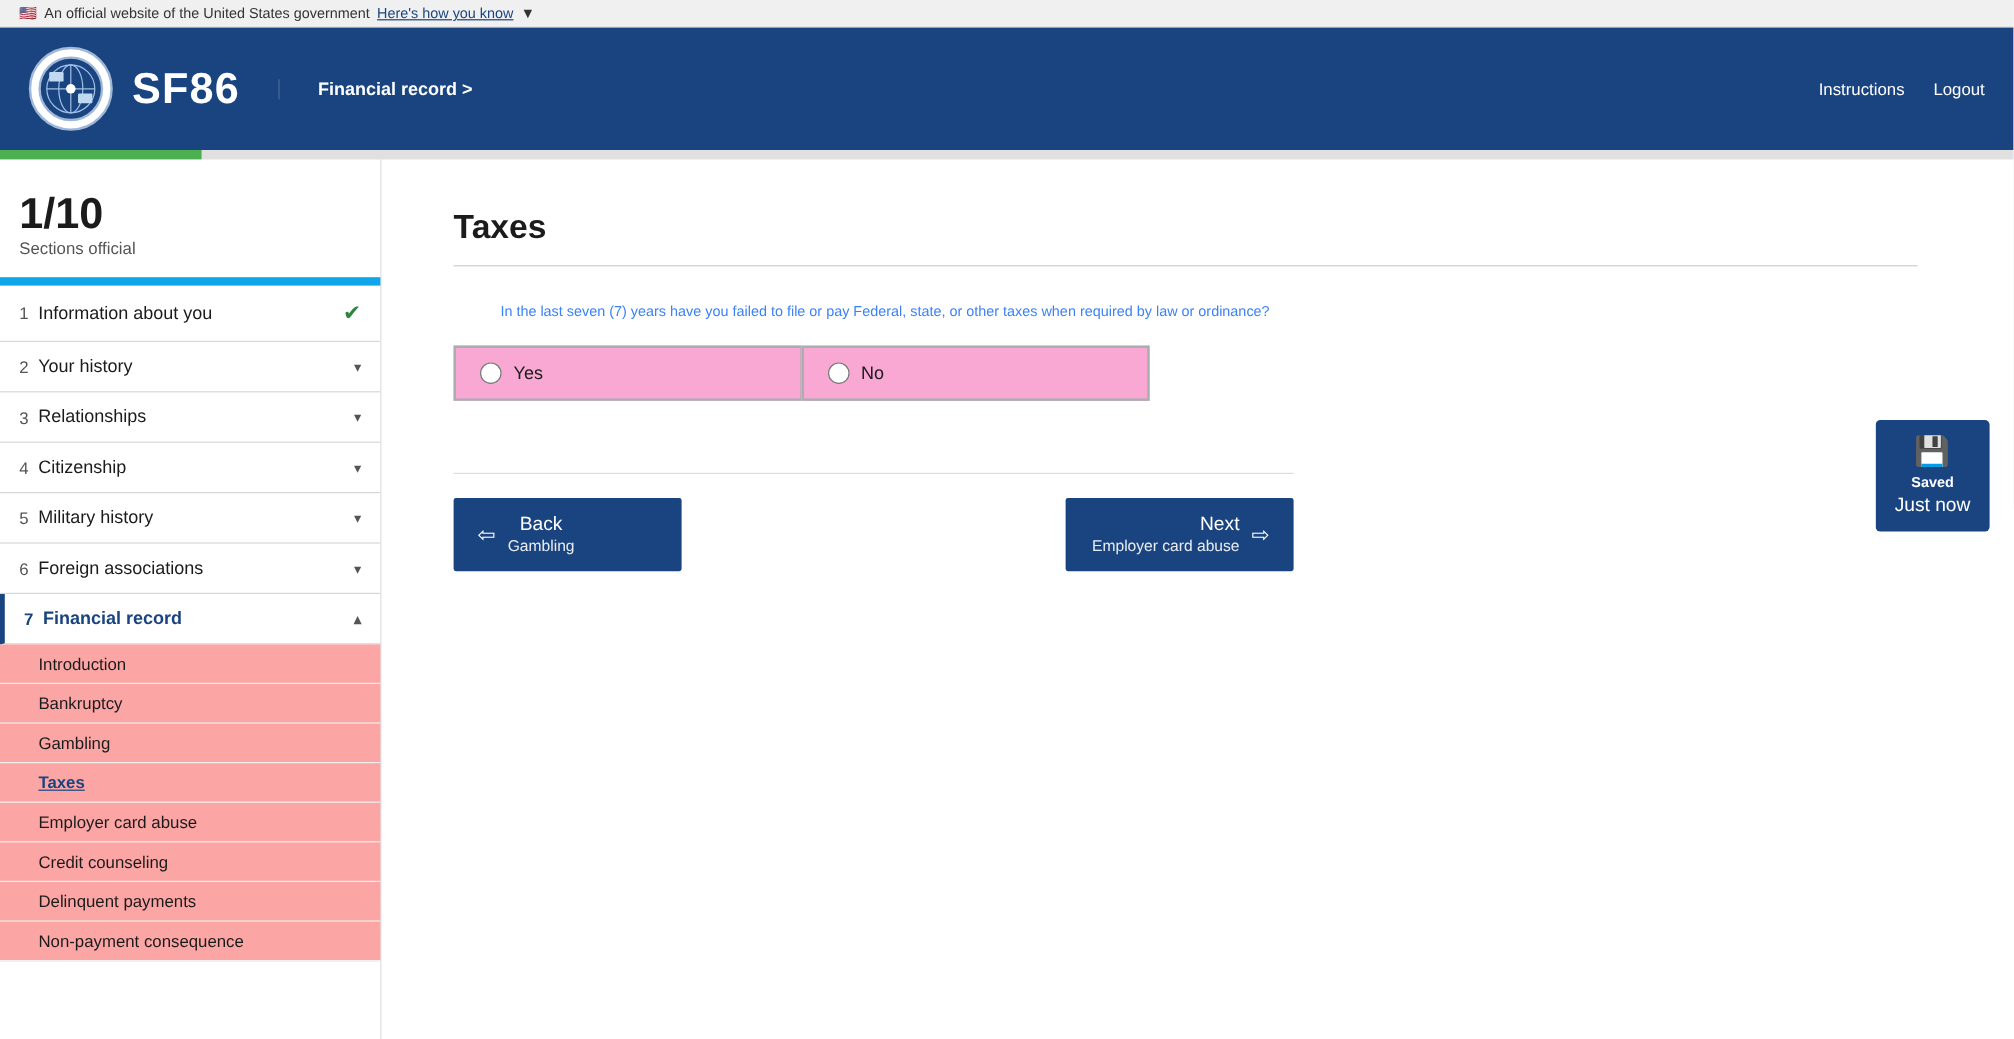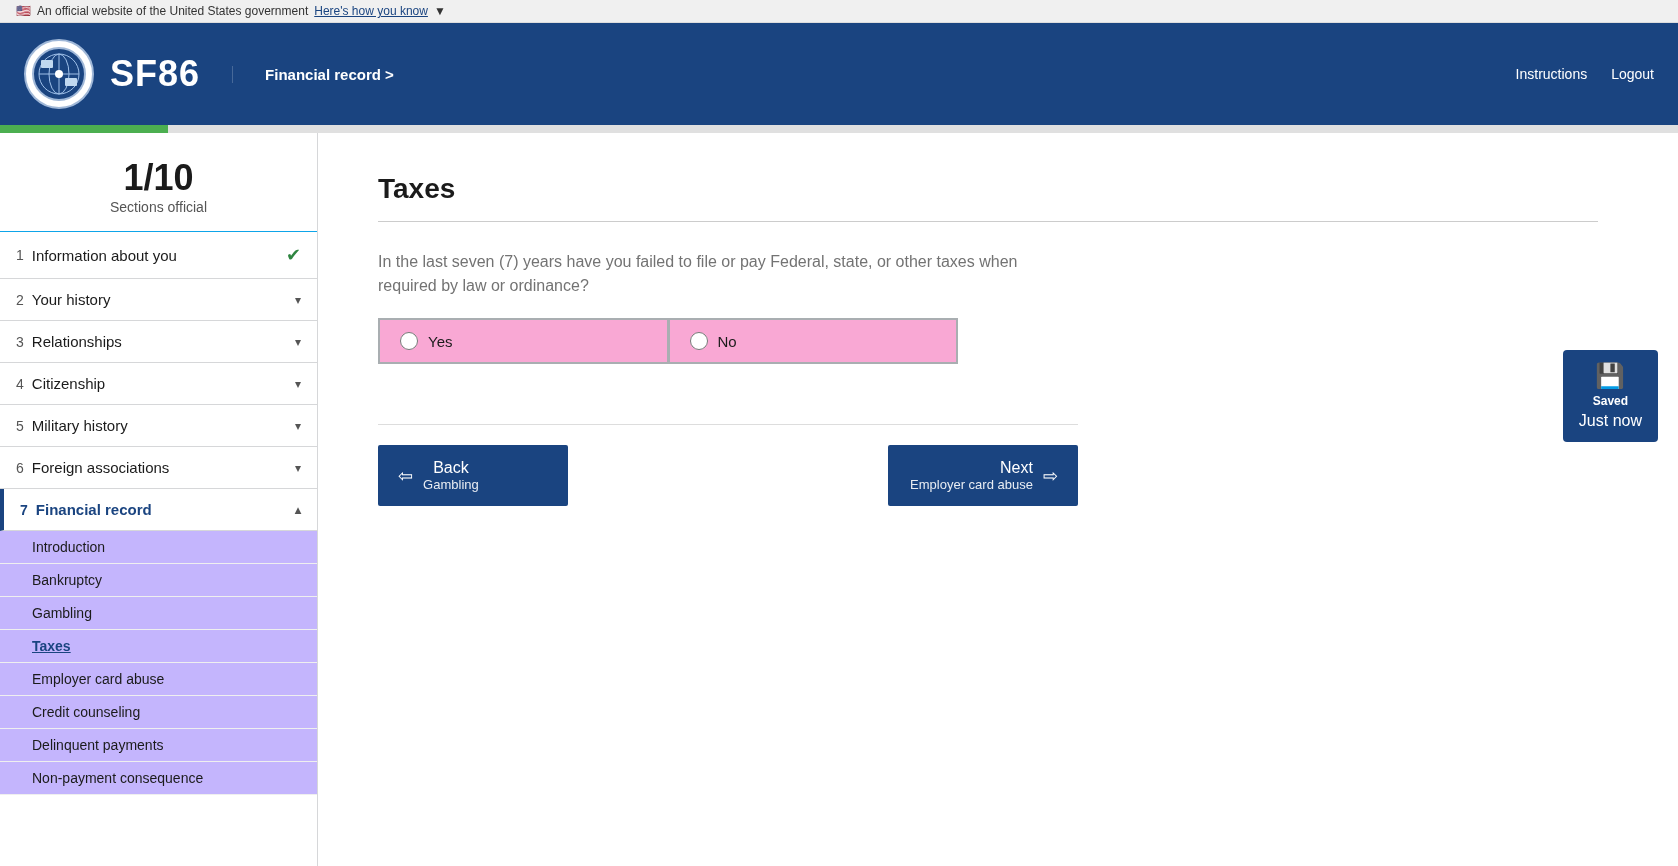--- a/index.html
+++ b/index.html
@@ -100,9 +100,8 @@
       padding-bottom: 24px;
     }
     .sidebar-progress {
-      text-align: center;
       padding: 24px 16px 16px;
-      border-bottom: 1px solid #0ea5e9;
+      border-bottom: 7px solid #0ea5e9;
     }
     .sidebar-progress-count {
       font-size: 36px;

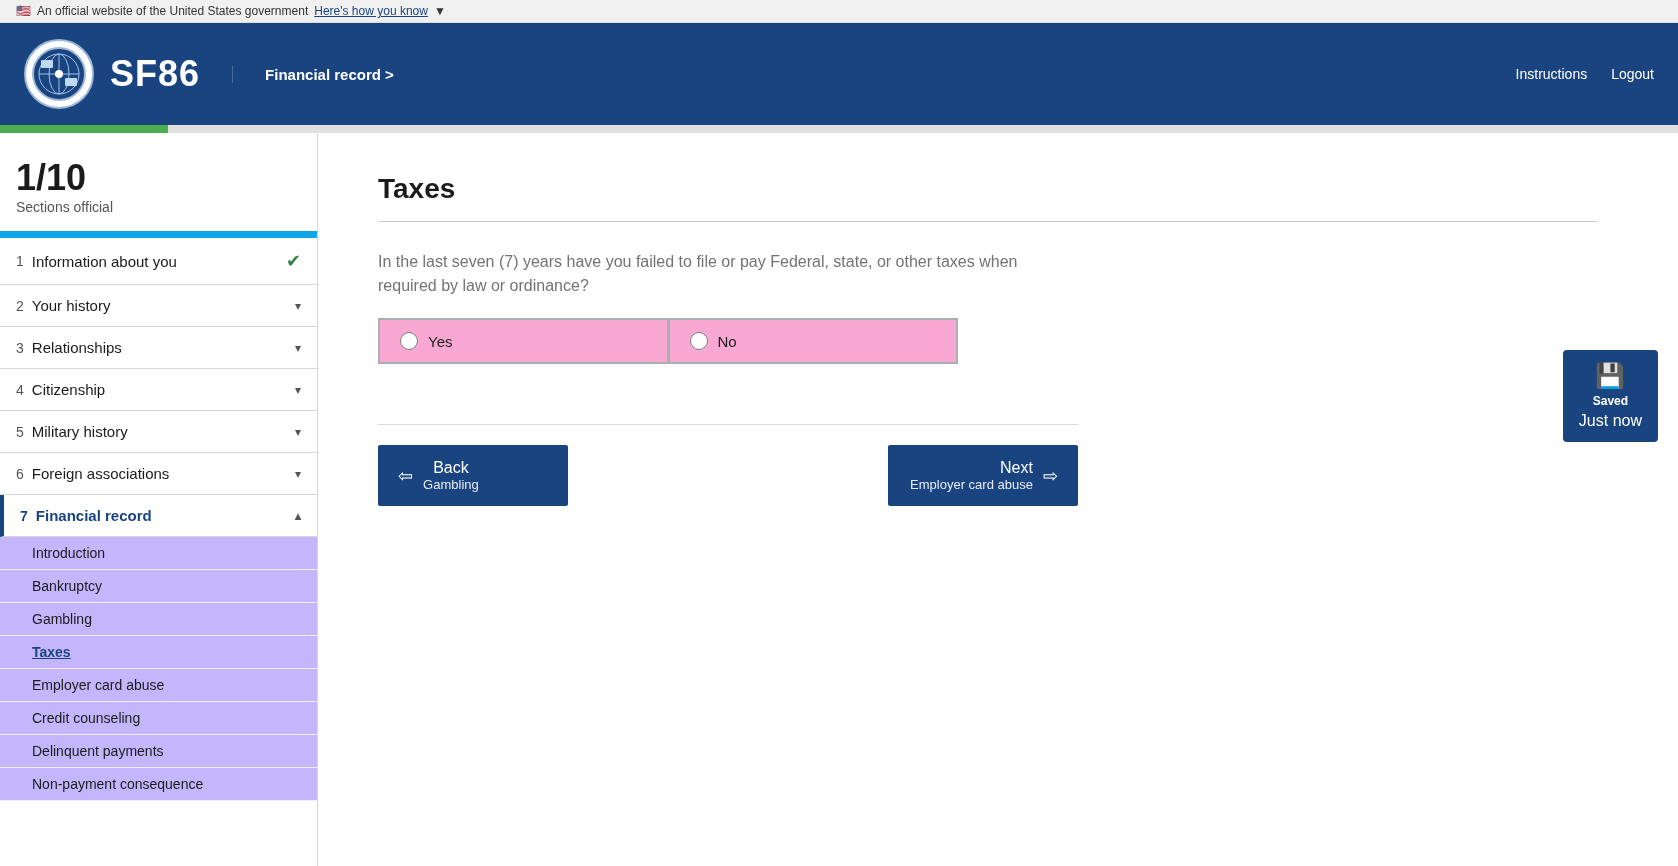--- a/index.html
+++ b/index.html
@@ -167,11 +167,12 @@
     }
 
     .question-text {
-      font-size: 16px;
-      color: #737373;
+      font-size: 12px;
+      color: #3b82f6;
       line-height: 1.5;
       margin-bottom: 20px;
       max-width: 680px;
+      text-align: right;
     }
 
     .radio-options {

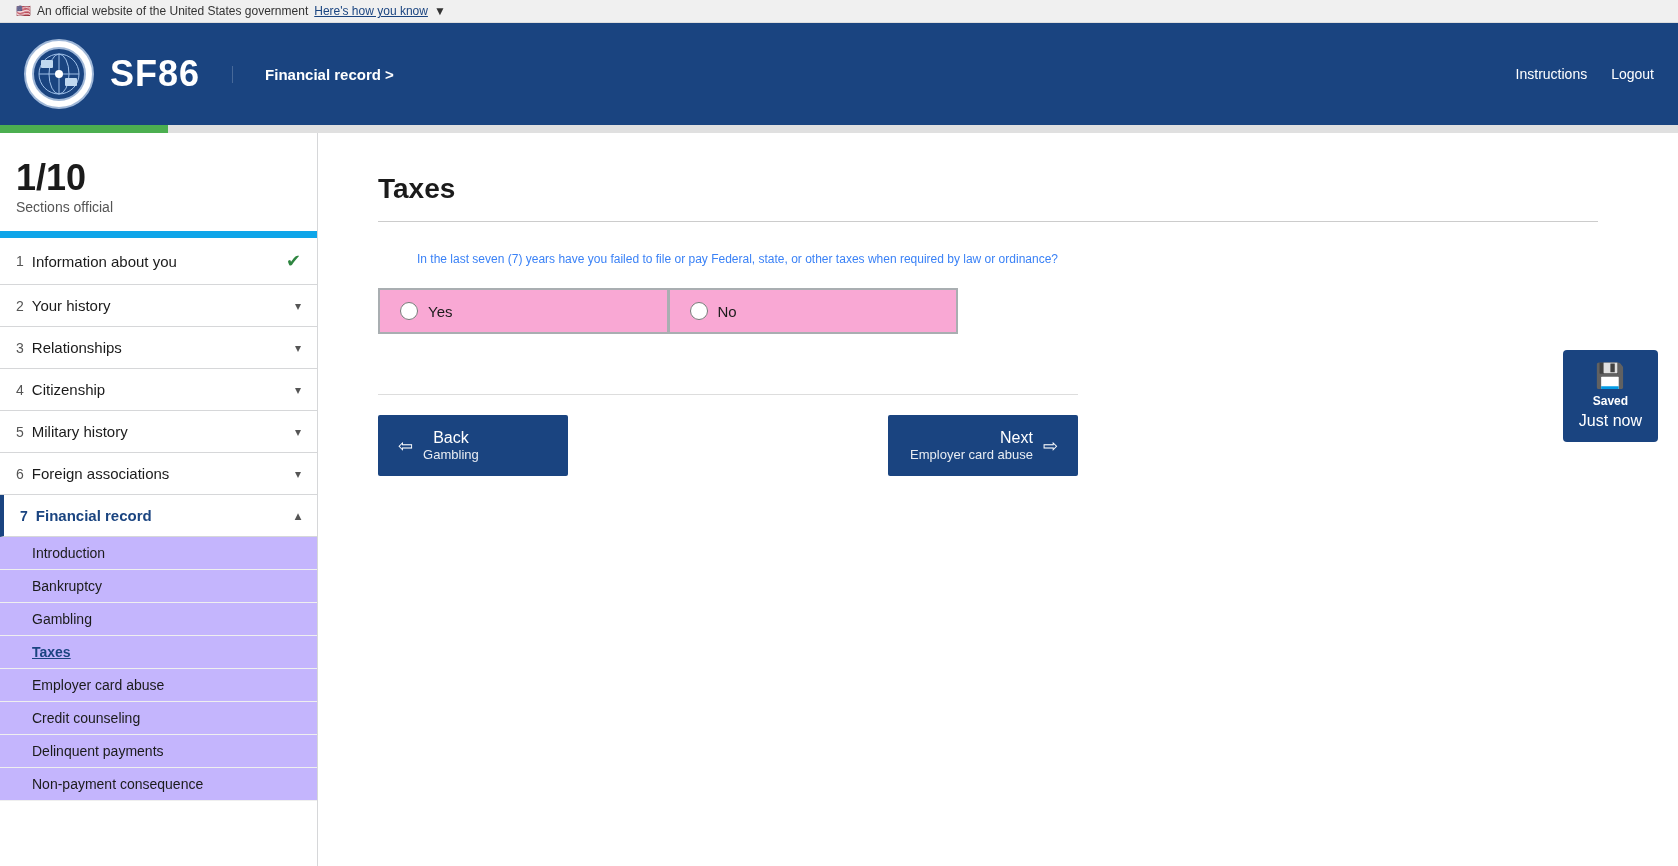--- a/index.html
+++ b/index.html
@@ -131,7 +131,7 @@
     .sidebar-nav-item.active .item-num { color: #1a4480; }
 
     .sidebar-sub-items {
-      background: #c4b5fd;
+      background: #fca5a5;
     }
     .sidebar-sub-item {
       padding: 8px 16px 8px 32px;

